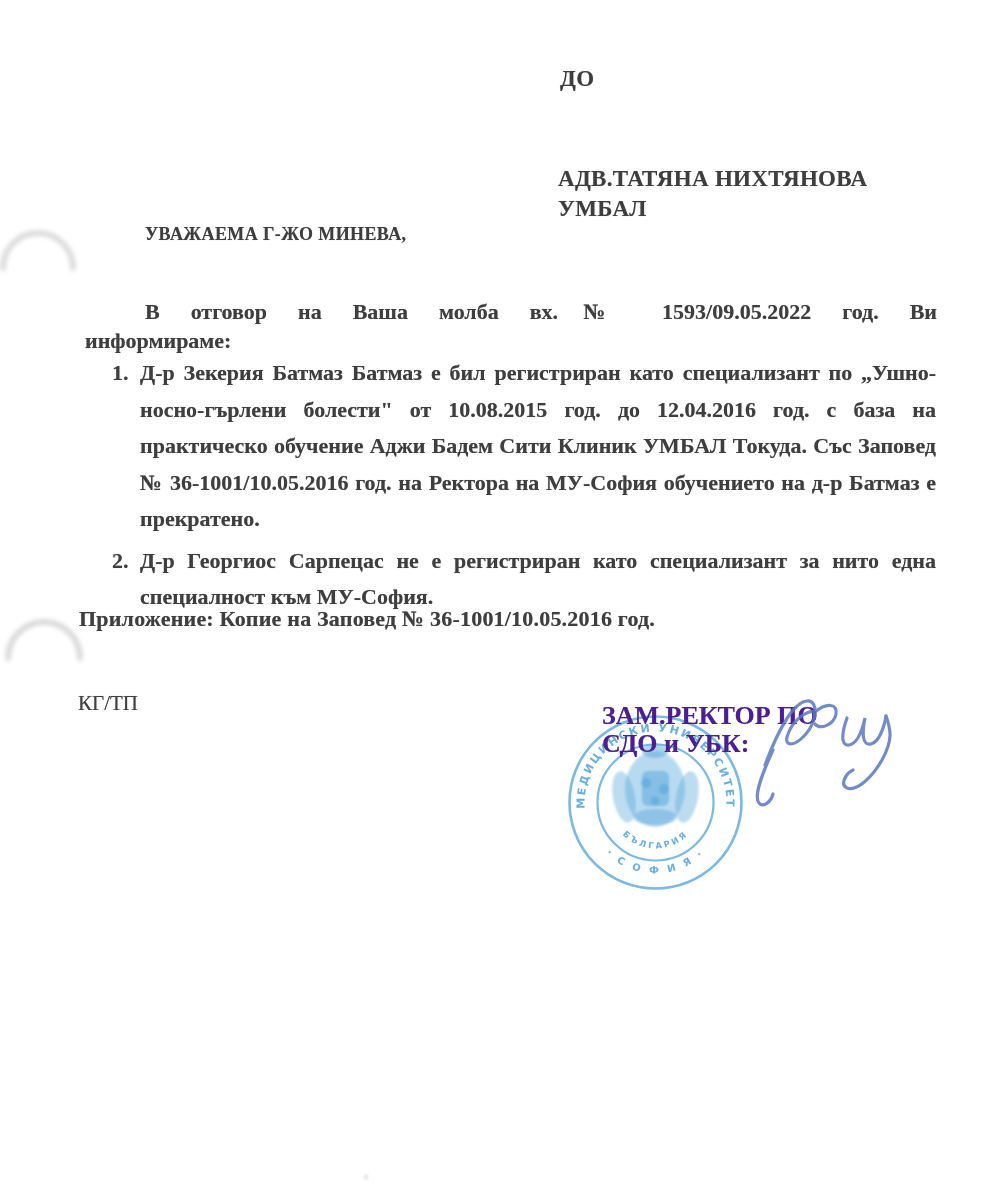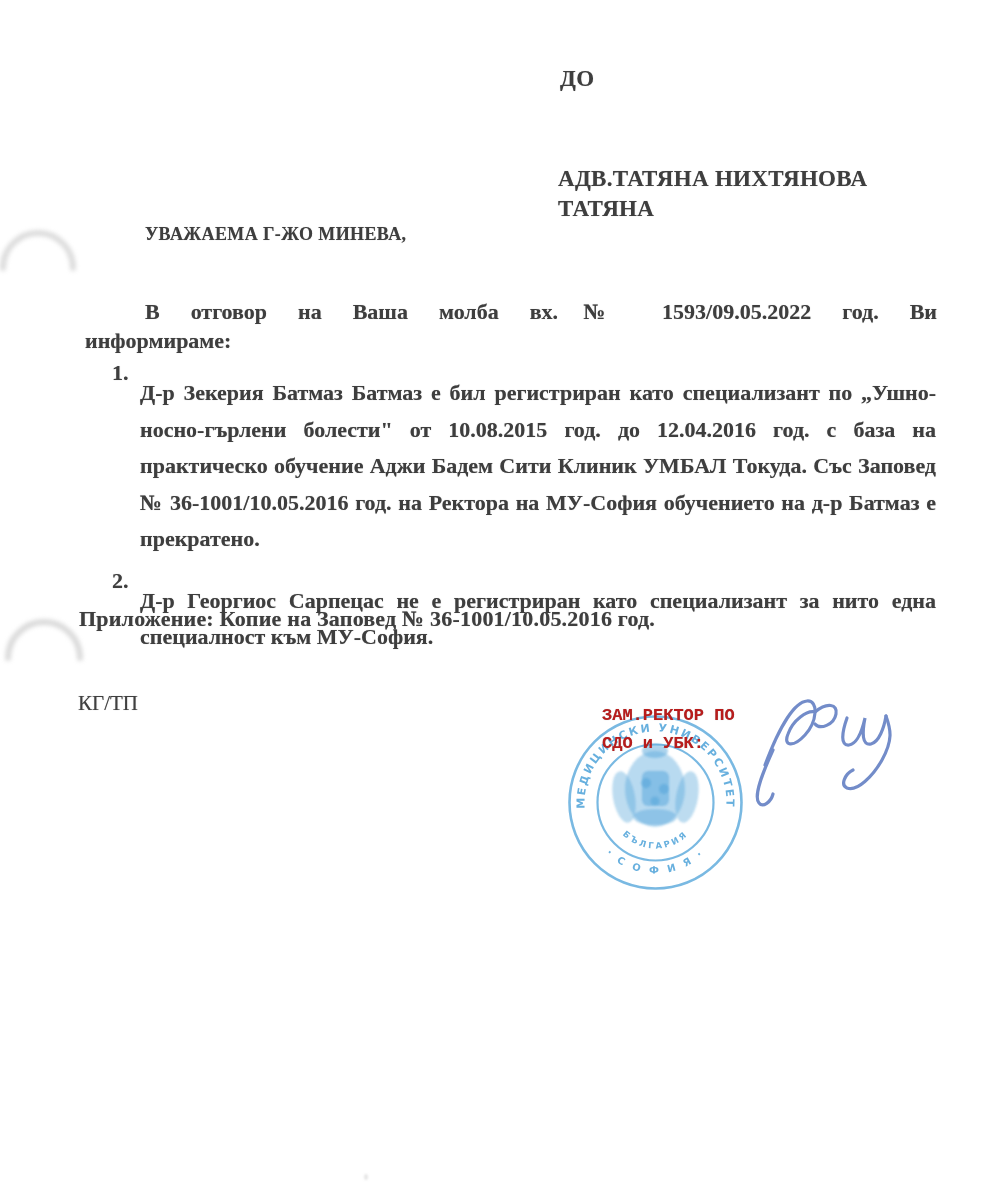--- a/index.html
+++ b/index.html
@@ -57,7 +57,7 @@
   <div class="abs scan b to-label">ДО</div>
   <div class="abs scan b recipient">
     <div>АДВ.ТАТЯНА НИХТЯНОВА</div>
-    <div>ТАТЯНА</div>
+    <div>УМБАЛ</div>
   </div>
 
   <div class="abs scan b salutation">УВАЖАЕМА Г-ЖО МИНЕВА,</div>

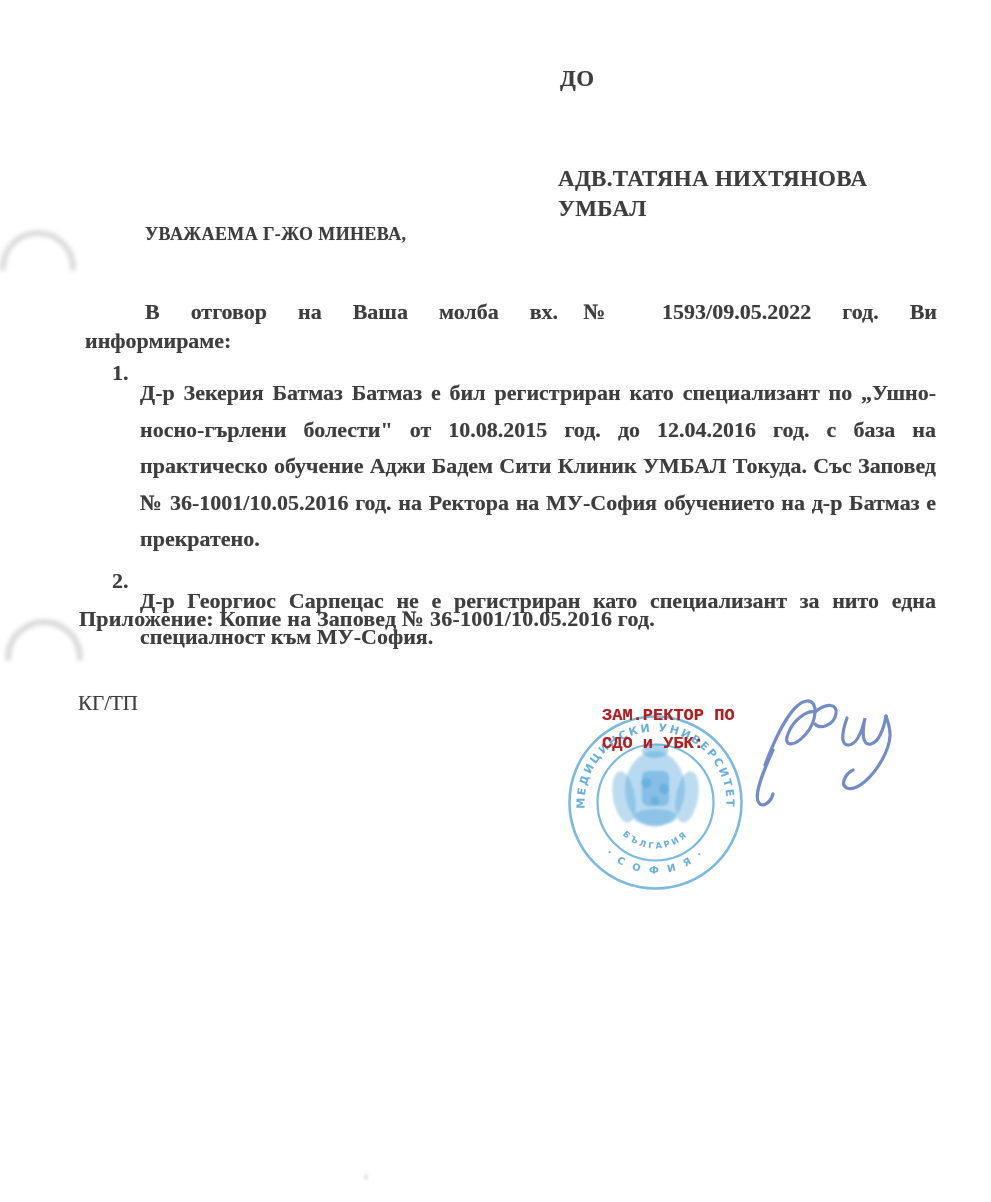--- a/index.html
+++ b/index.html
@@ -26,7 +26,7 @@
   .numlist{left:112px;top:355px;width:824px;font-size:22px;line-height:36.5px;}
   .li{display:flex;}
   .li .num{flex:0 0 28px;}
-  .li .litext{flex:1;text-align:justify;margin-top:20px;}
+  .li .litext{flex:1;text-align:justify;}
   .li + .li{margin-top:5px;}
 
   .attachment{left:79px;top:606px;font-size:22px;letter-spacing:.2px;}

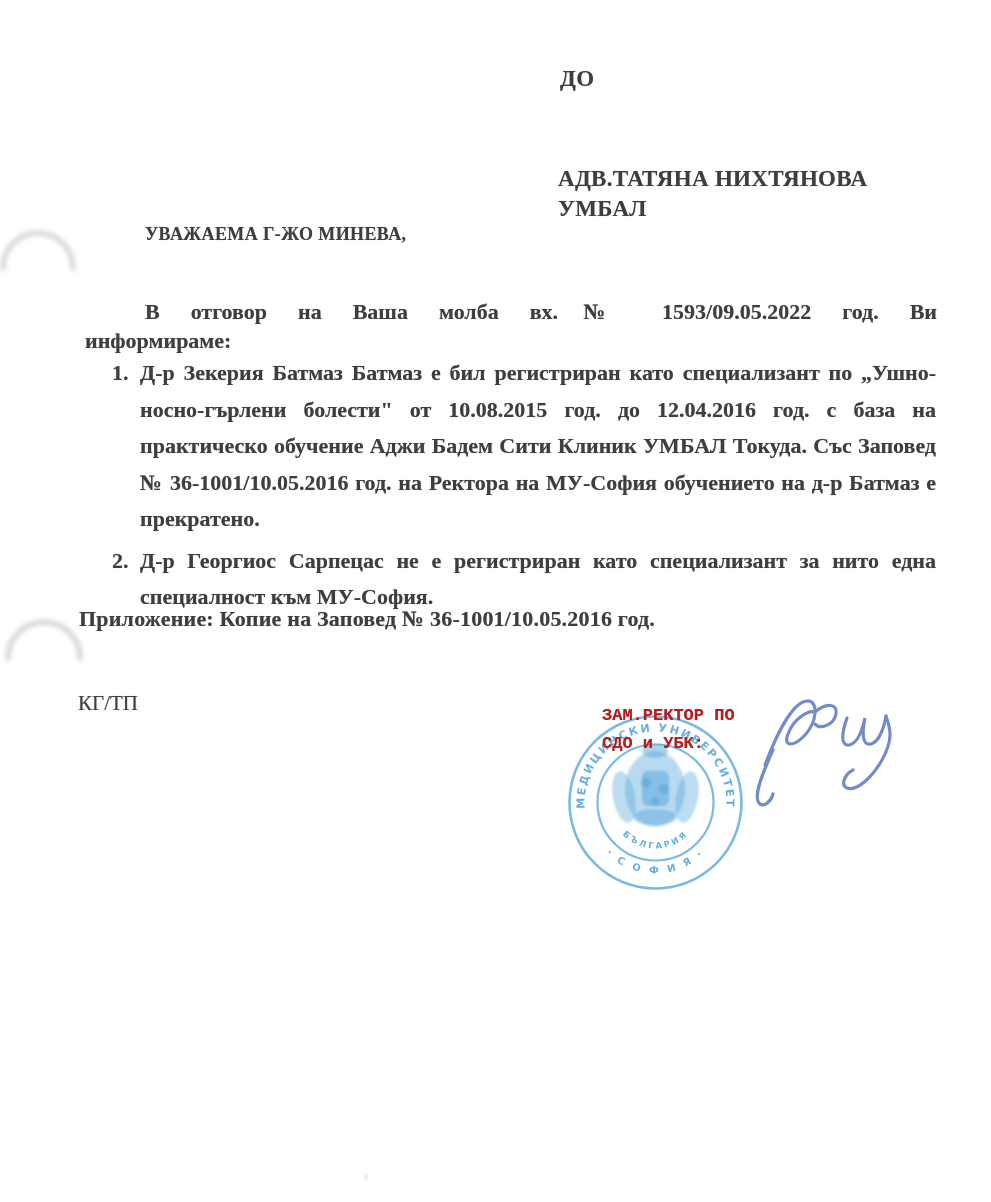--- a/index.html
+++ b/index.html
@@ -32,7 +32,7 @@
   .attachment{left:79px;top:606px;font-size:22px;letter-spacing:.2px;}
   .initials{left:78px;top:691px;font-size:21px;font-weight:normal;color:#404040;}
 
-  .closing{left:602px;top:702px;font-size:17px;line-height:28px;z-index:3;color:#b91c1c;font-family:Liberation Mono, monospace;}
+  .closing{left:602px;top:702px;font-size:26px;line-height:28px;z-index:3;color:#4c1d95;}
   .closing .signee{letter-spacing:.2px;}
 
   .stamp-svg{left:558px;top:705px;z-index:2;opacity:.92;}

